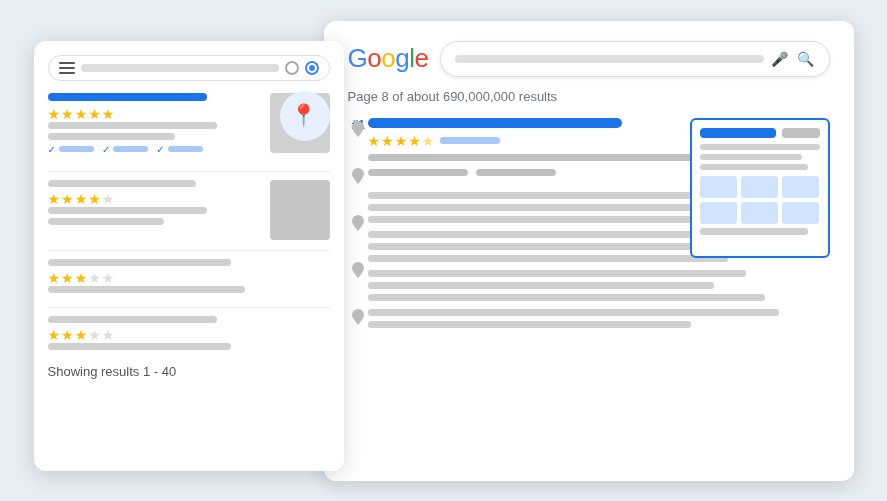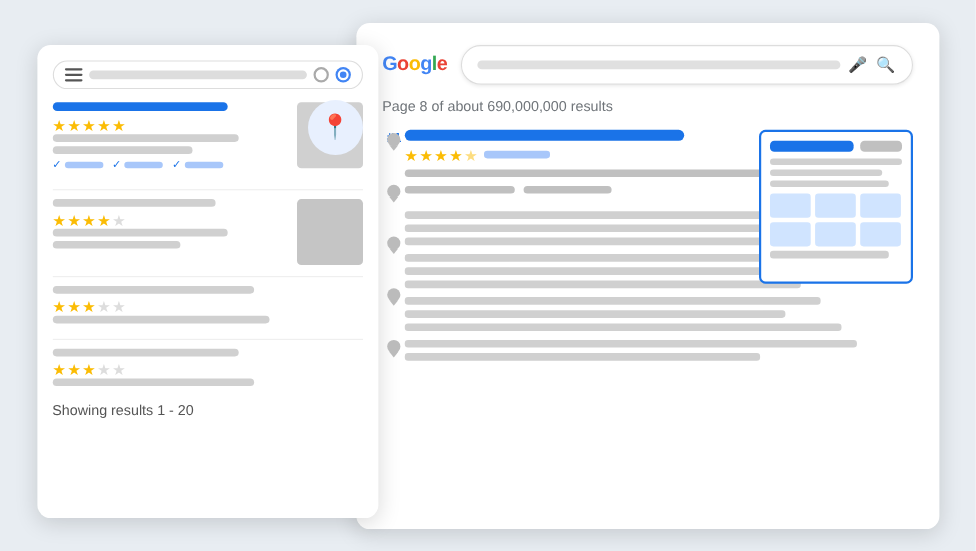--- a/index.html
+++ b/index.html
@@ -533,7 +533,7 @@
   <div class="right-card">
 
     <div class="google-logo">
-      <div style="font-size:18px; font-weight:700; letter-spacing:-0.5px;">
+      <div style="font-size:26px; font-weight:400; letter-spacing:-0.5px;">
         <span class="g-blue">G</span><span class="g-red">o</span><span class="g-yellow">o</span><span class="g-blue">g</span><span class="g-green">l</span><span class="g-red">e</span>
       </div>
       <div class="google-search-bar">

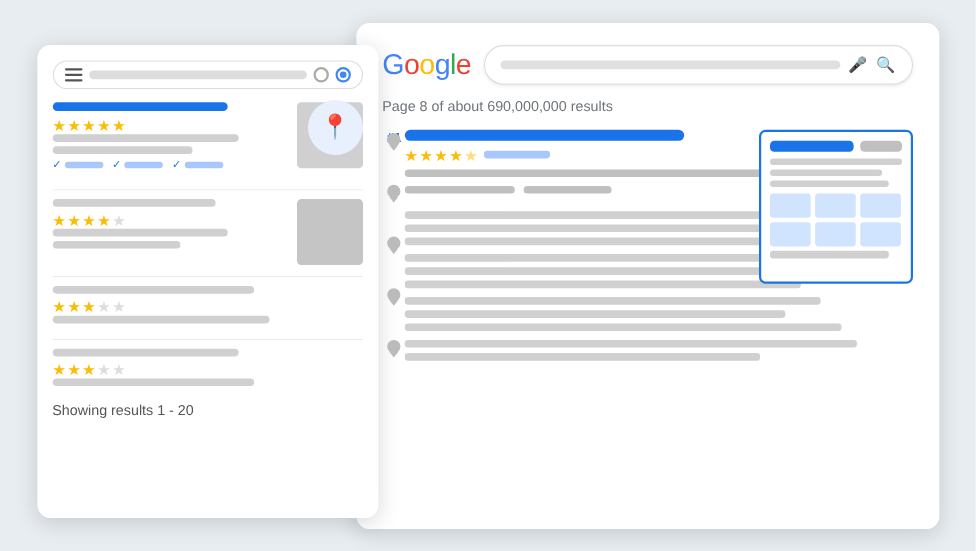--- a/index.html
+++ b/index.html
@@ -519,7 +519,7 @@
       </div>
     </div>
 
-    <div class="showing-text">Showing results 1 - 20</div>
+    <div class="showing-text">Showing results 1 - 40</div>
 
     <div class="map-pins">
       <div class="map-pin-small"></div>

